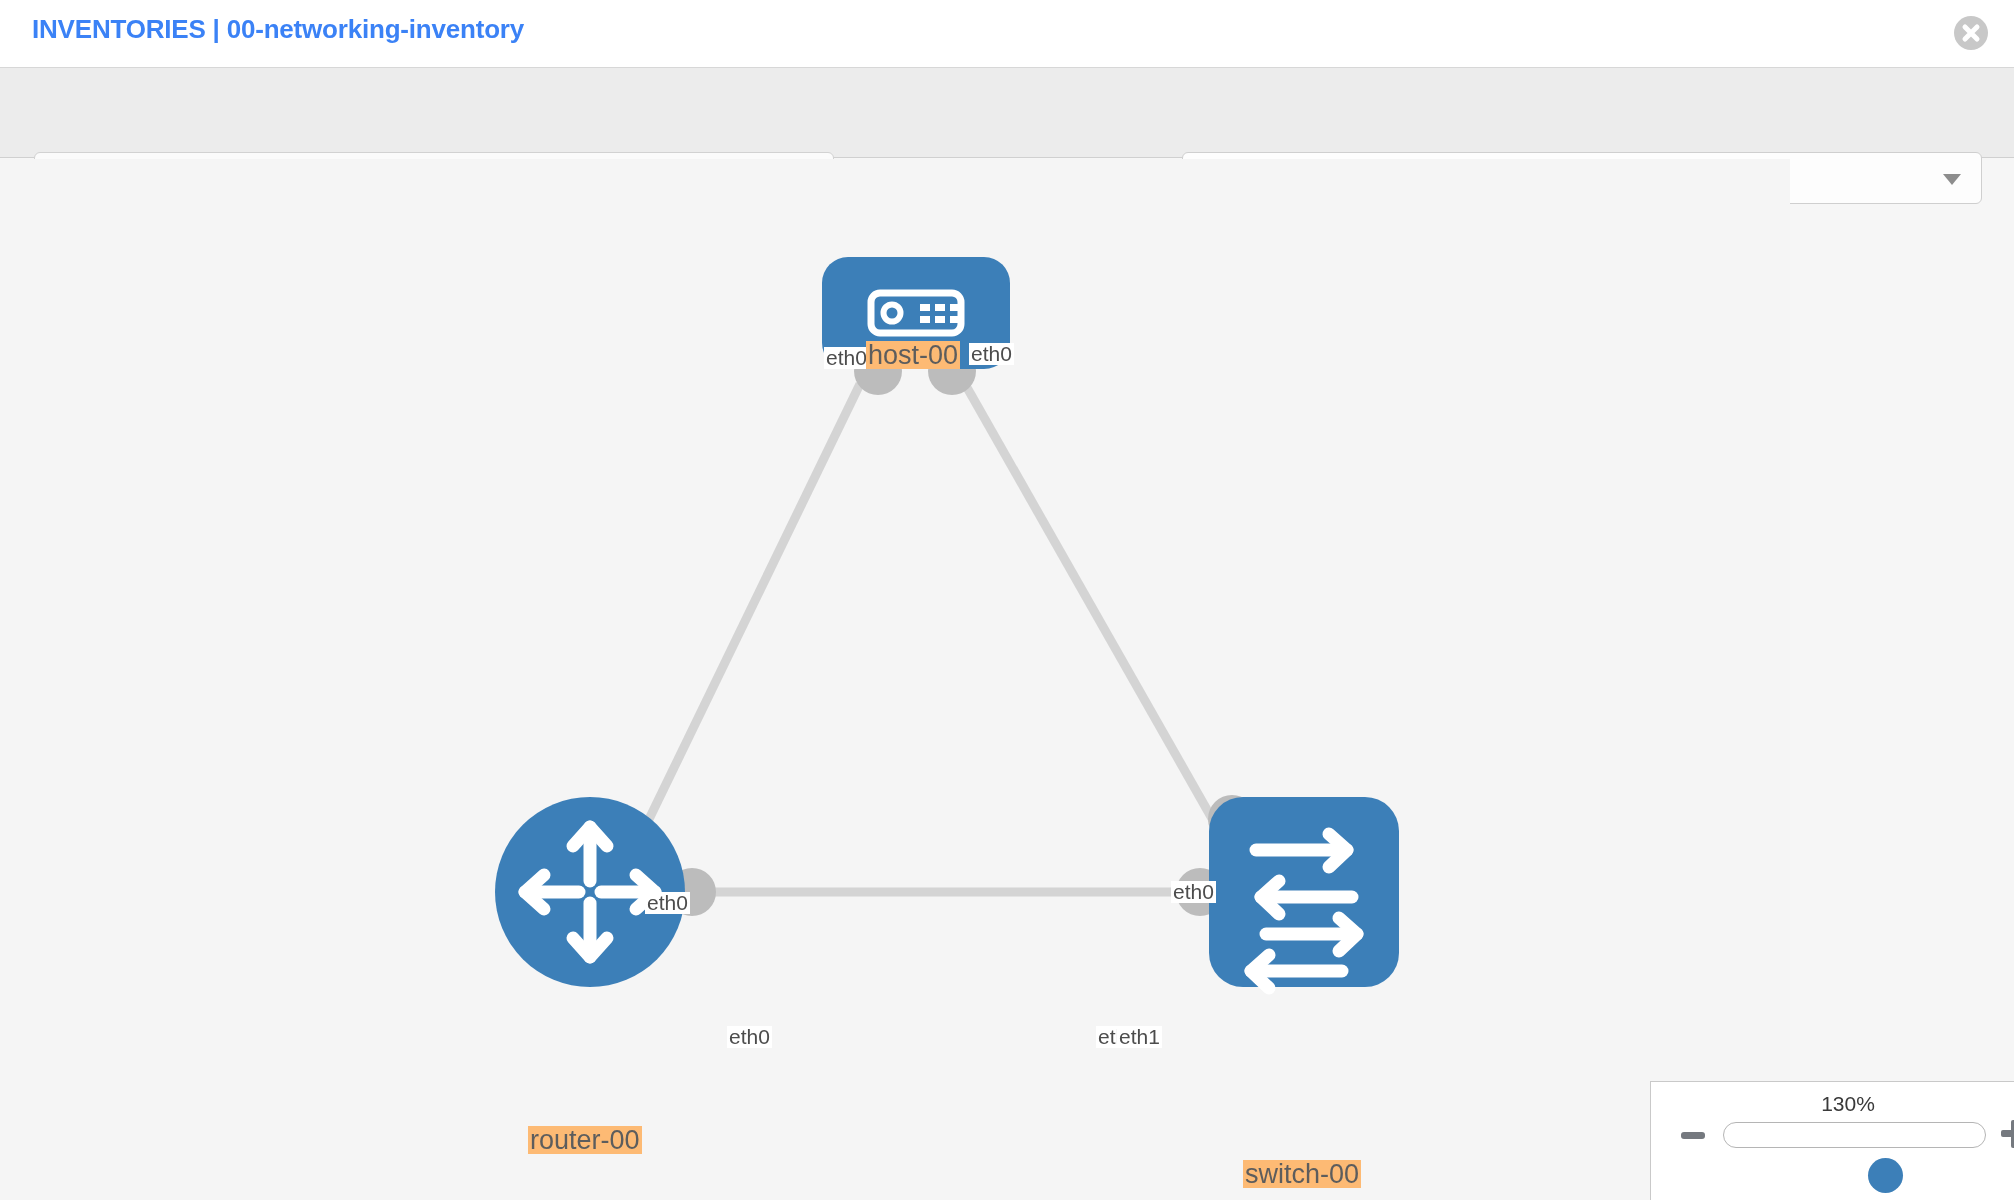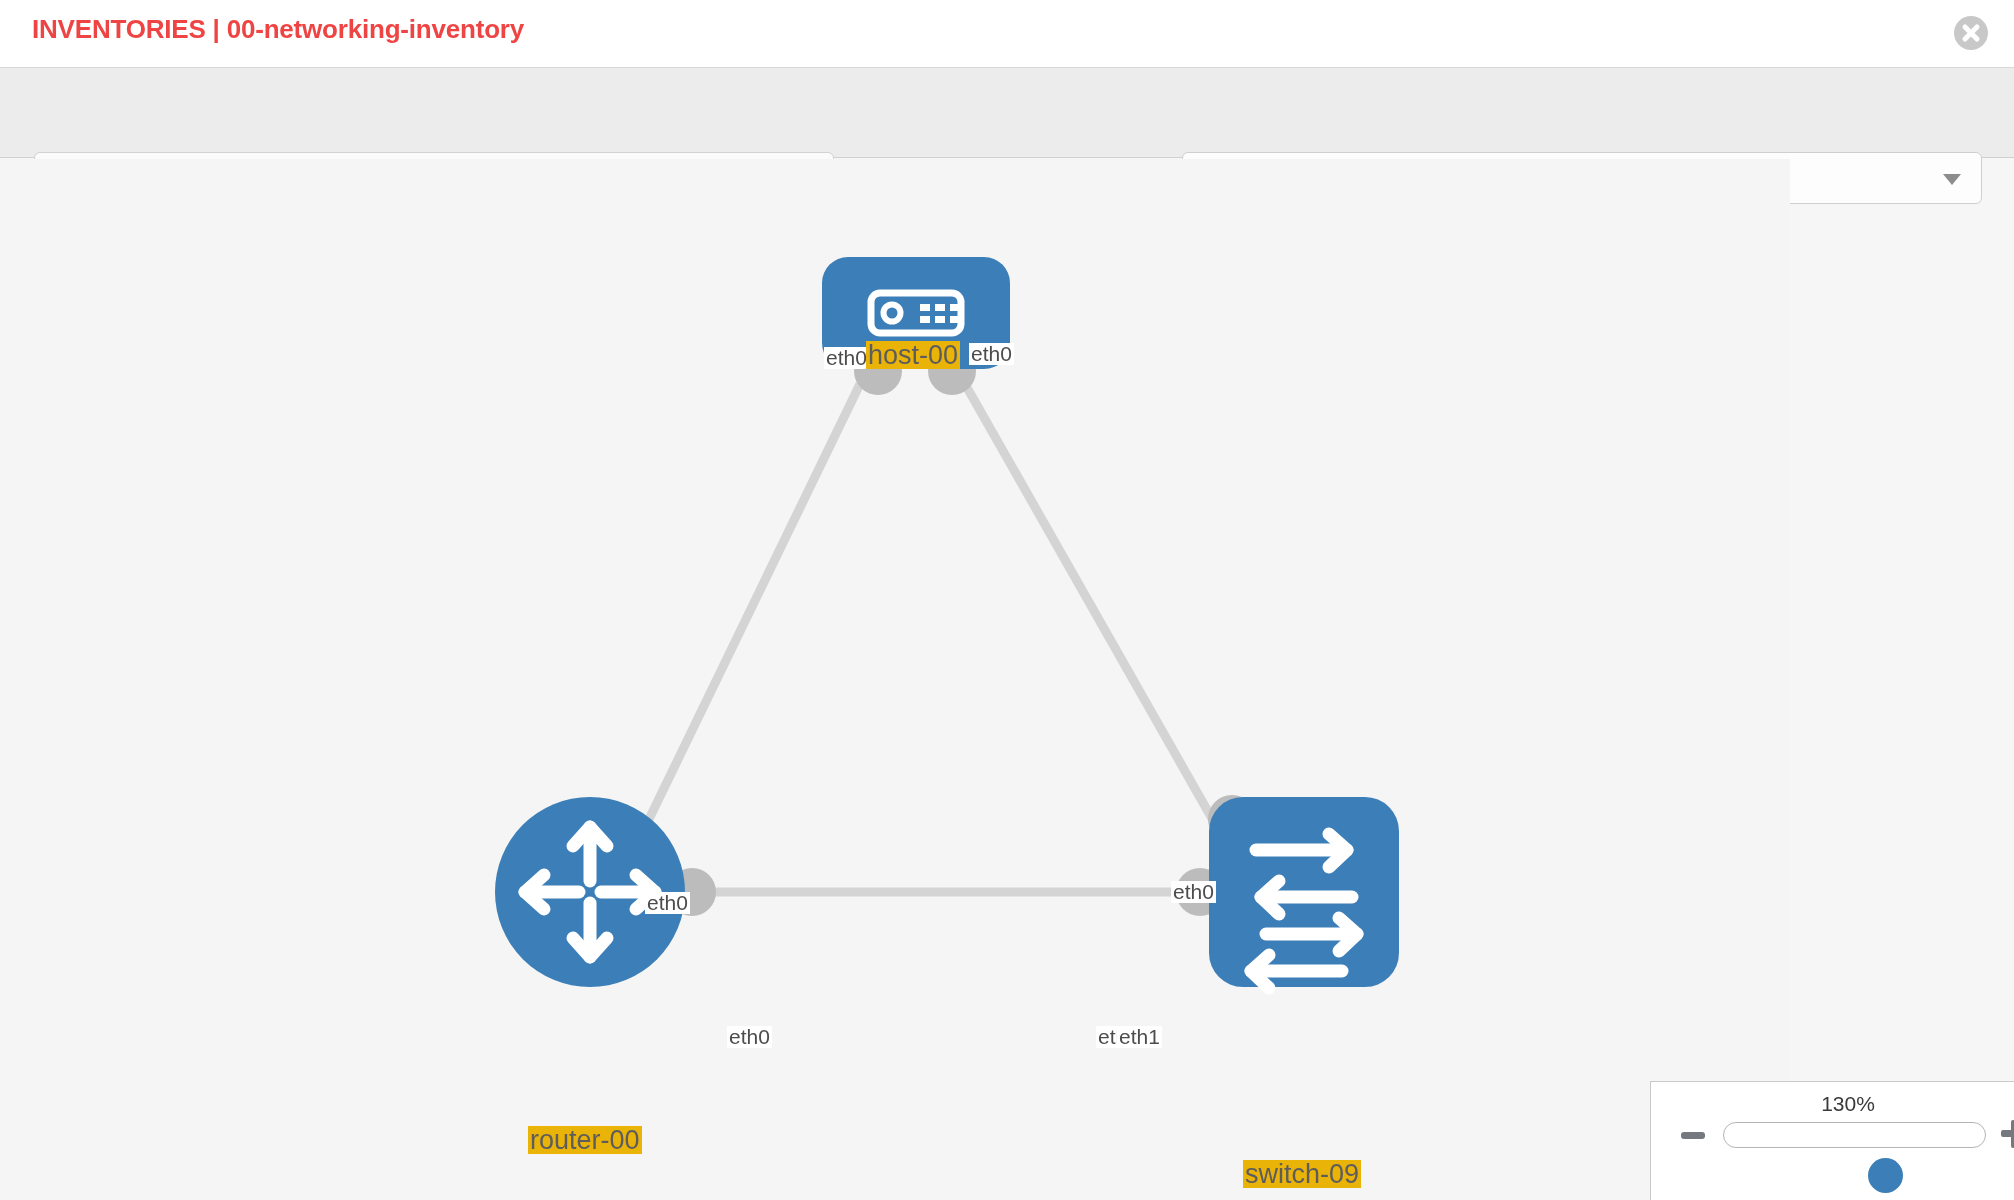--- a/index.html
+++ b/index.html
@@ -19,7 +19,7 @@
   }
   .page-title {
     position: absolute; left: 32px; top: 14px;
-    font-size: 26px; font-weight: bold; color: #ef4444;
+    font-size: 26px; font-weight: bold; color: #3b82f6;
     letter-spacing: -0.2px; white-space: nowrap;
   }
   .close-btn {

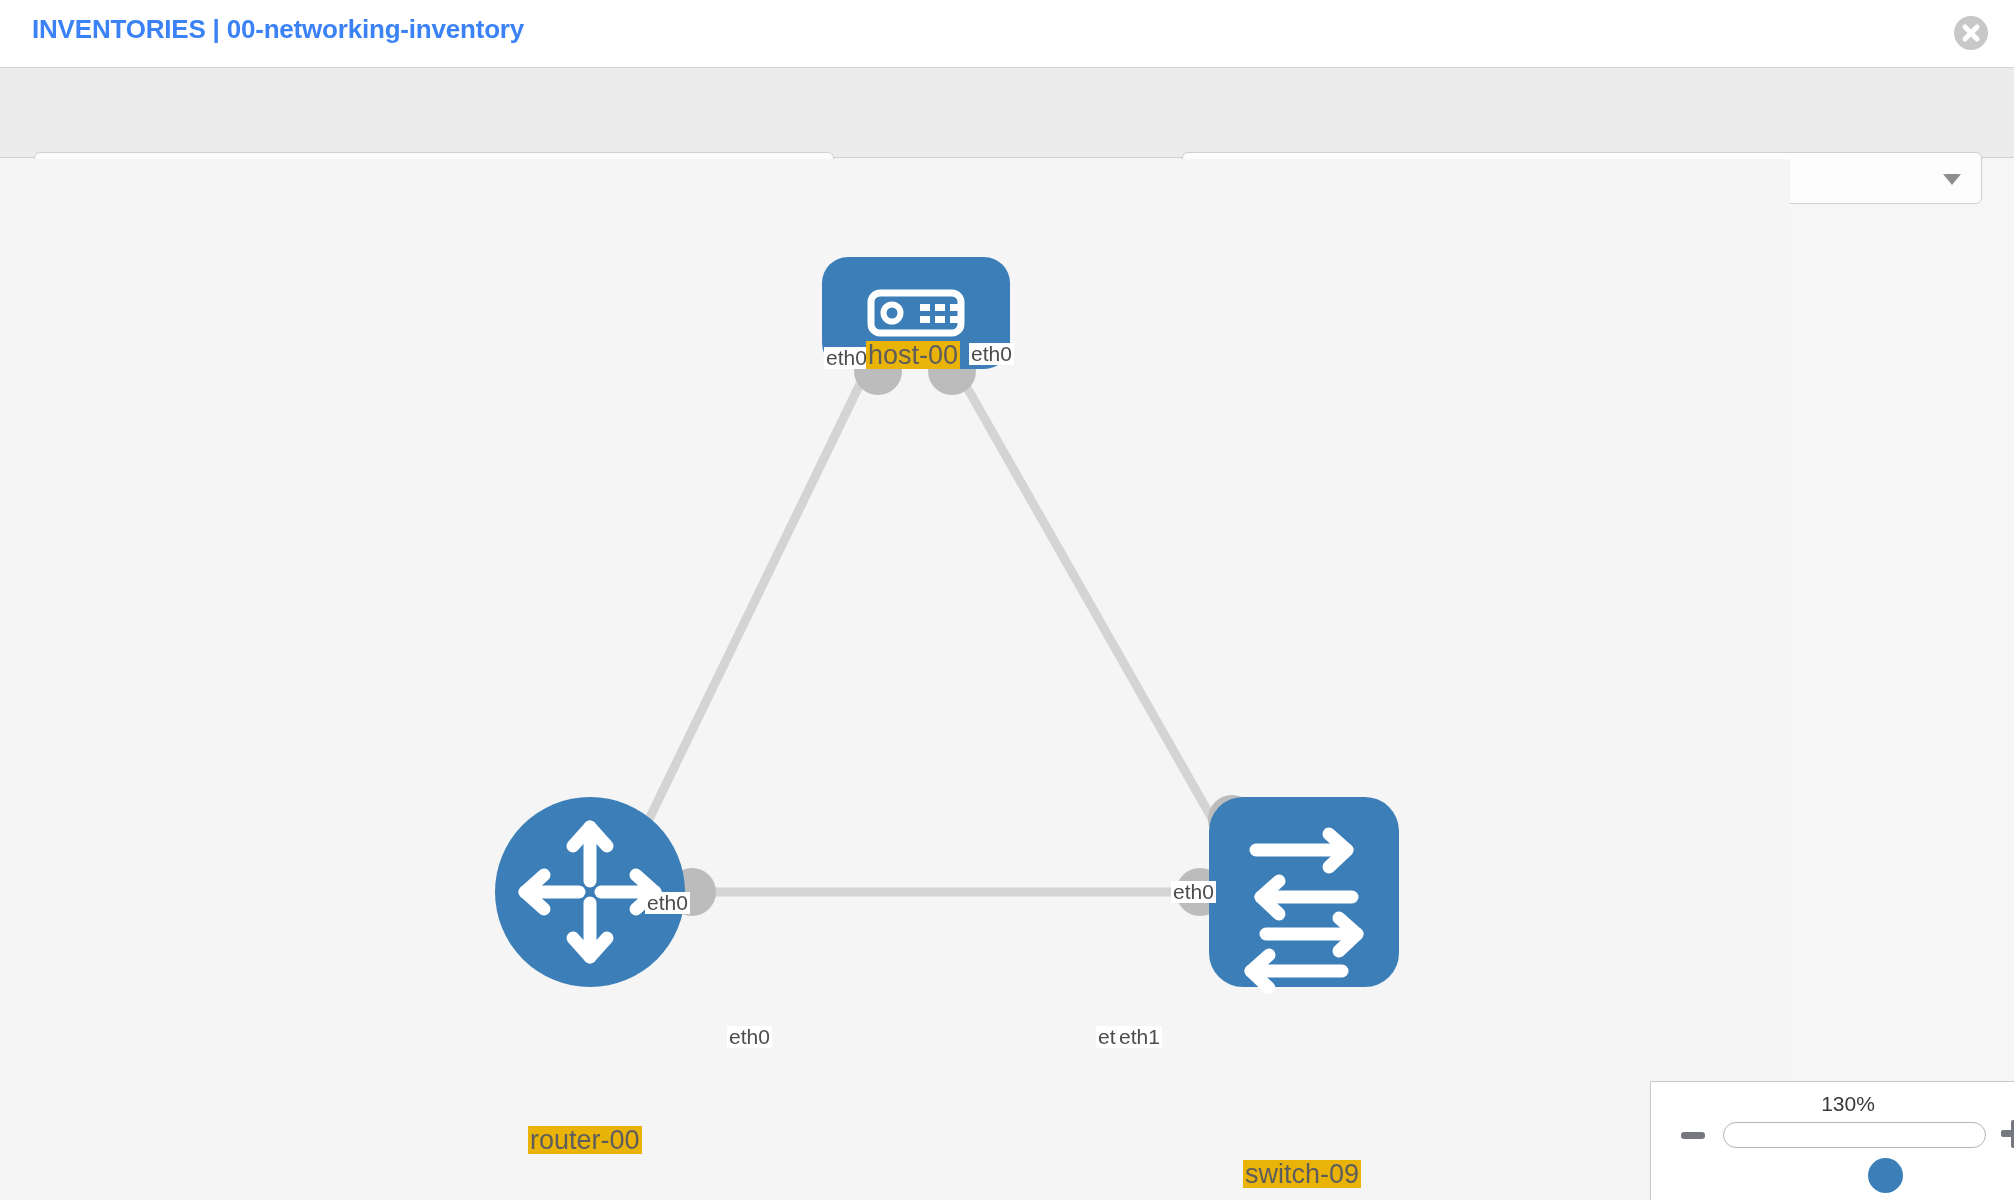--- a/index.html
+++ b/index.html
@@ -85,7 +85,7 @@
   .node-label {
     position: absolute;
     font-size: 27px; color: #5d5d5d;
-    background: #eab308;
+    background: #fdba74;
     white-space: nowrap;
     line-height: 1.05;
     padding: 0 2px;

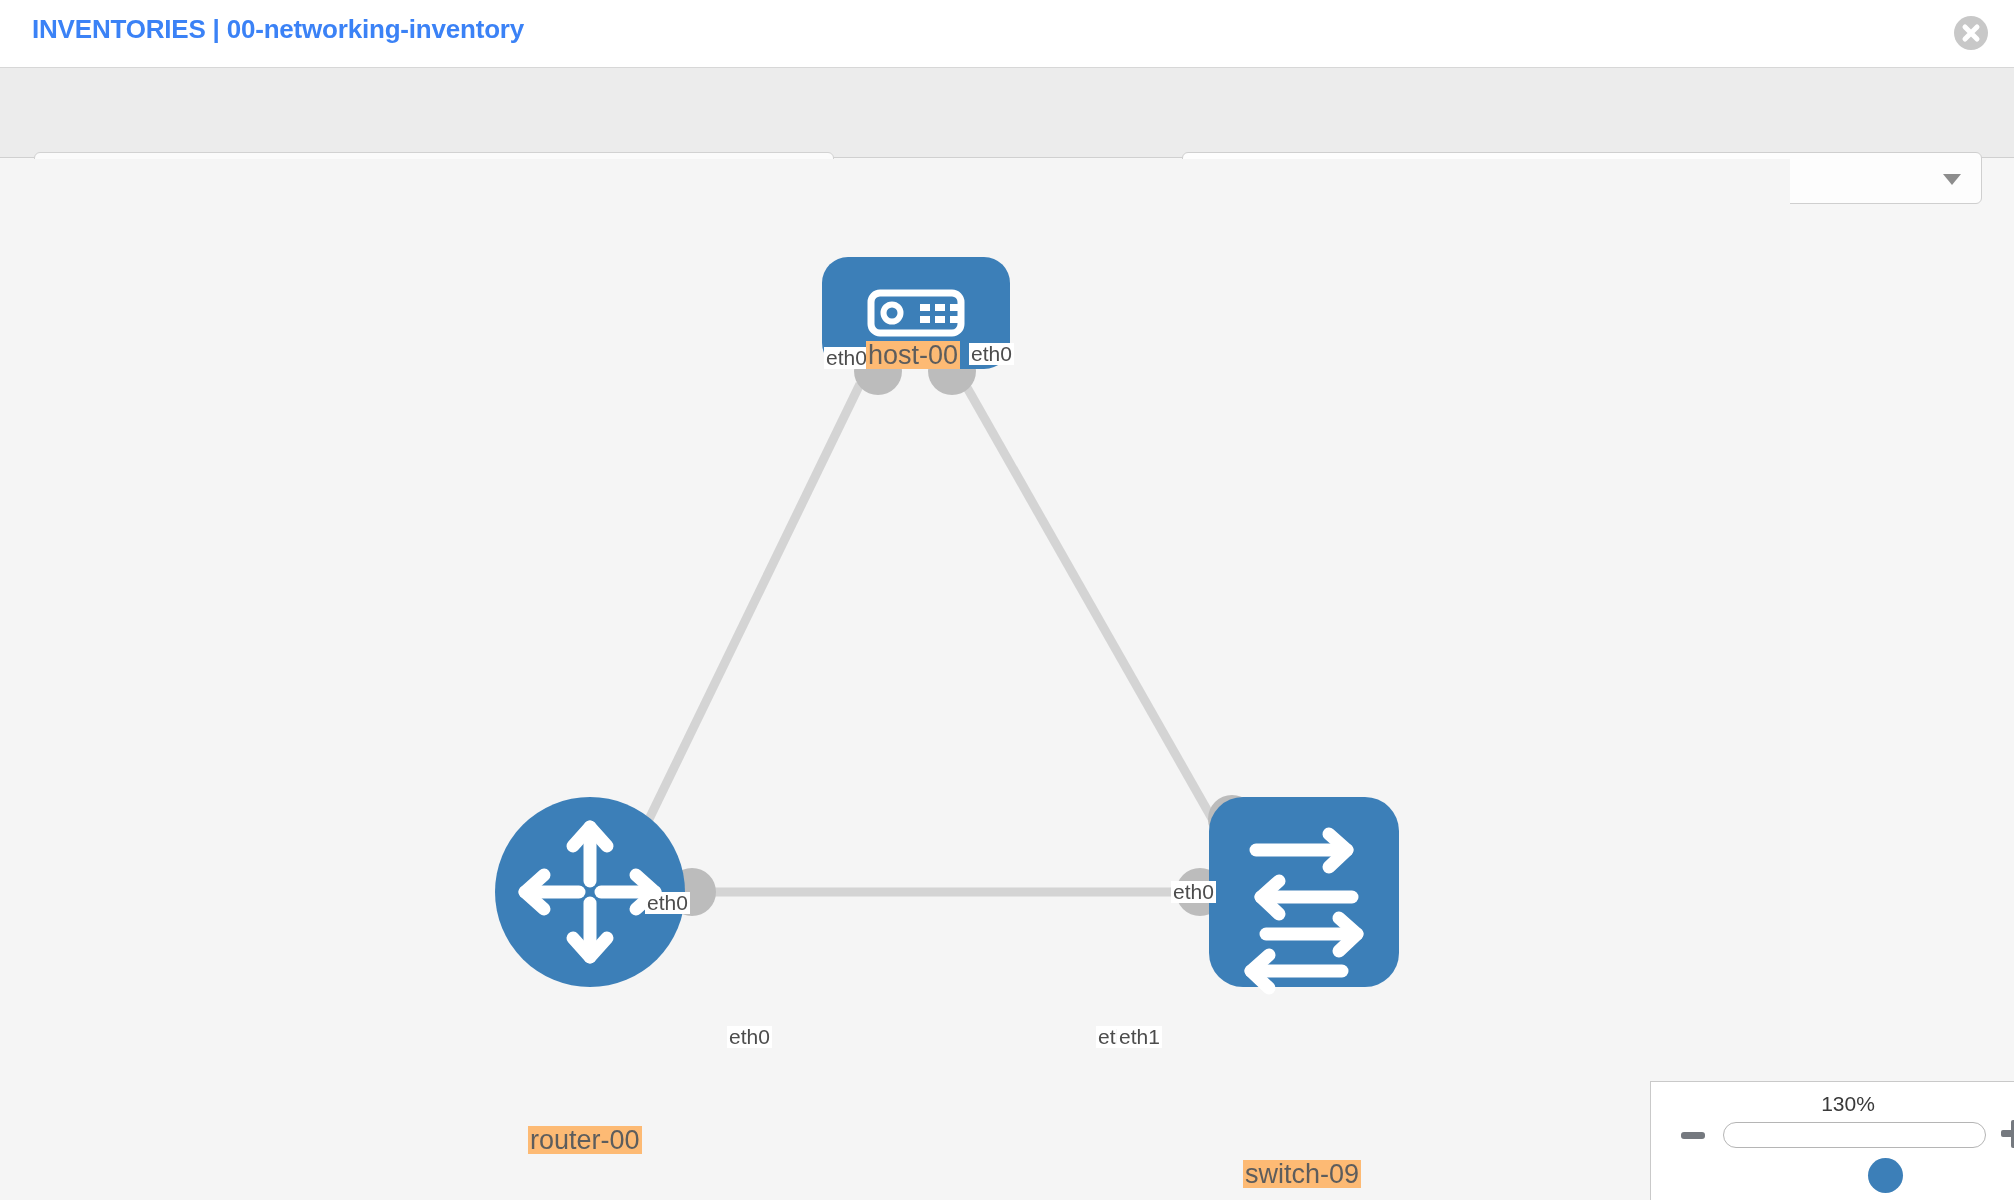--- a/index.html
+++ b/index.html
@@ -254,7 +254,7 @@
 
     <div class="node-label" style="left:866px; top:182px;">host-00</div>
     <div class="node-label" style="left:528px; top:967px;">router-00</div>
-    <div class="node-label" style="left:1243px; top:1001px;">switch-09</div>
+    <div class="node-label" style="left:1243px; top:1001px;">switch-00</div>
   </div>
 
   <div class="zoom-panel">

